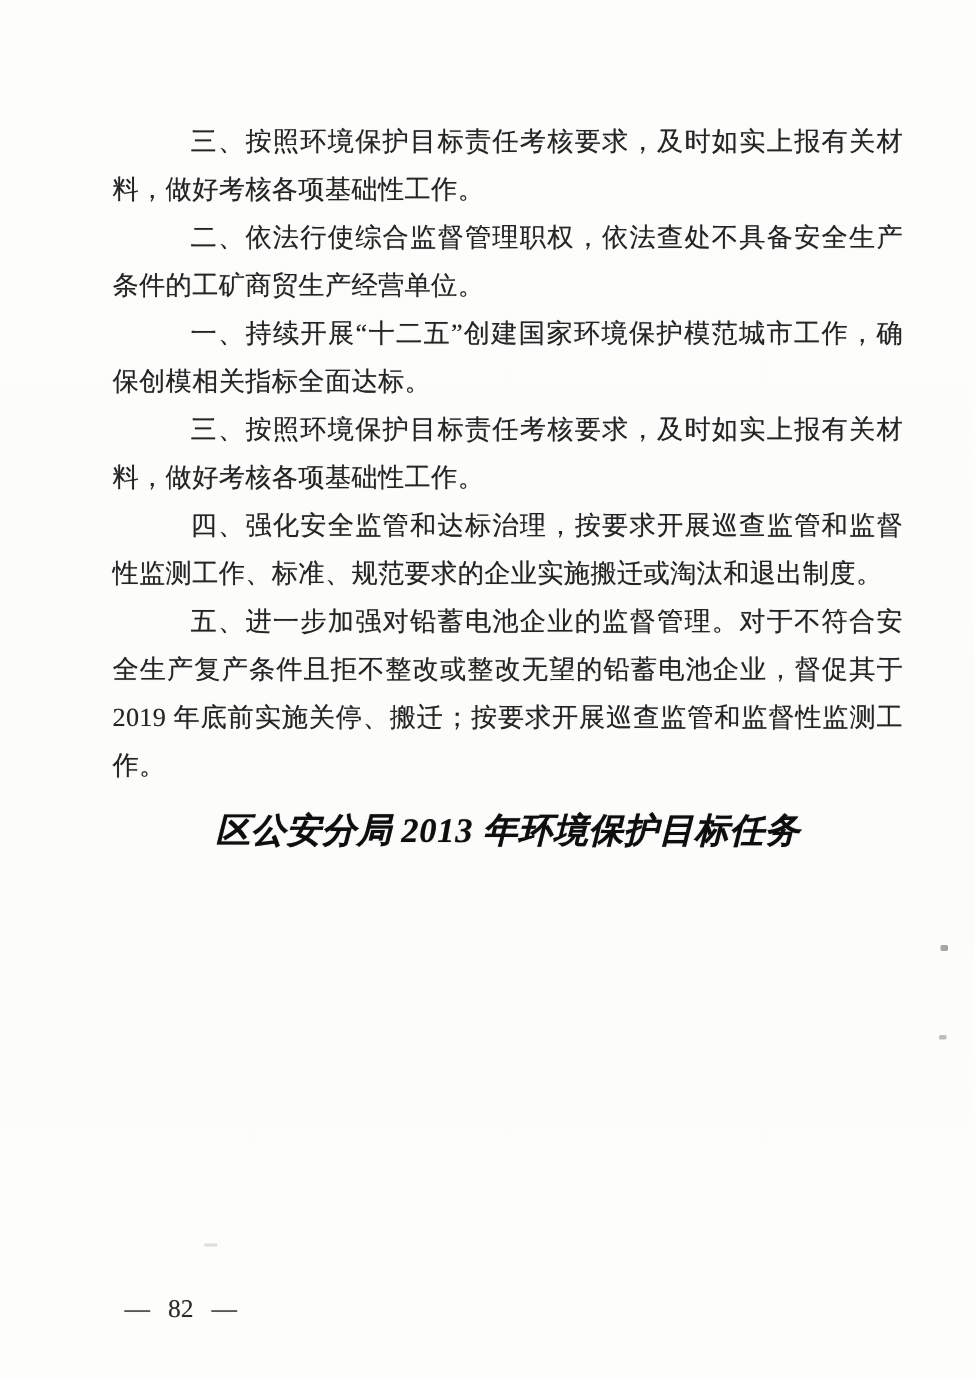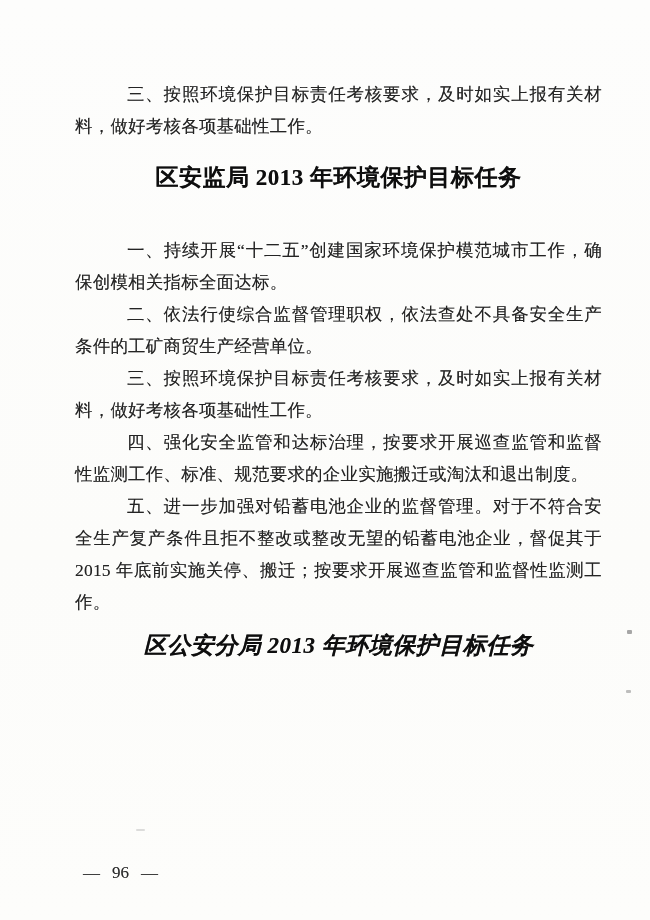--- a/index.html
+++ b/index.html
@@ -82,7 +82,6 @@
 
     <p class="body-text">三、按照环境保护目标责任考核要求，及时如实上报有关材料，做好考核各项基础性工作。</p>
 
-    <h1 class="doc-title">区安监局 2013 年环境保护目标任务</h1>
 
 
     <p class="body-text">一、持续开展“十二五”创建国家环境保护模范城市工作，确保创模相关指标全面达标。</p>

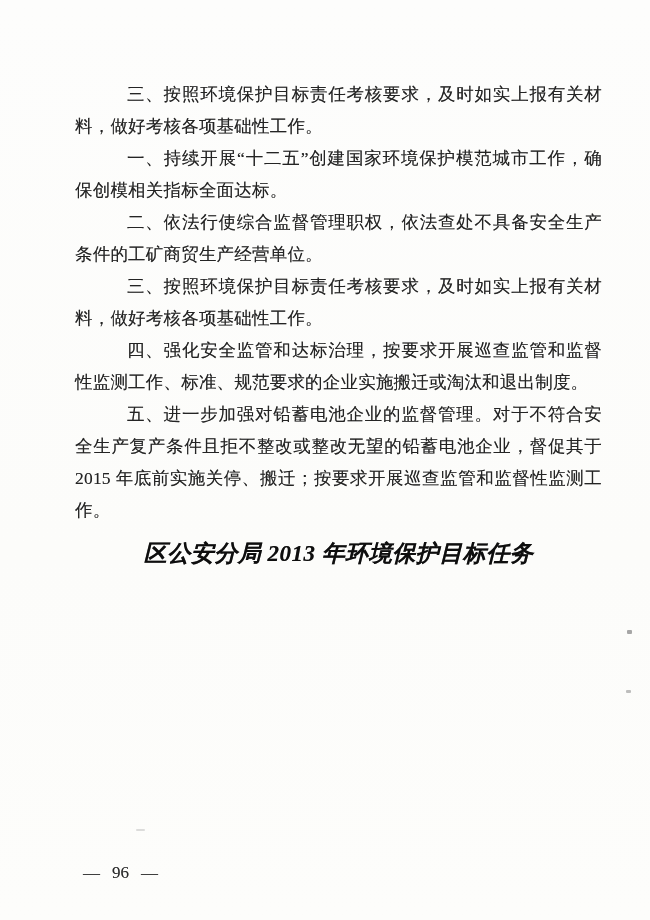--- a/index.html
+++ b/index.html
@@ -84,9 +84,9 @@
 
 
 
+    <p class="body-text">二、依法行使综合监督管理职权，依法查处不具备安全生产条件的工矿商贸生产经营单位。</p>
+
     <p class="body-text">一、持续开展“十二五”创建国家环境保护模范城市工作，确保创模相关指标全面达标。</p>
-
-    <p class="body-text">二、依法行使综合监督管理职权，依法查处不具备安全生产条件的工矿商贸生产经营单位。</p>
 
     <p class="body-text">三、按照环境保护目标责任考核要求，及时如实上报有关材料，做好考核各项基础性工作。</p>
 

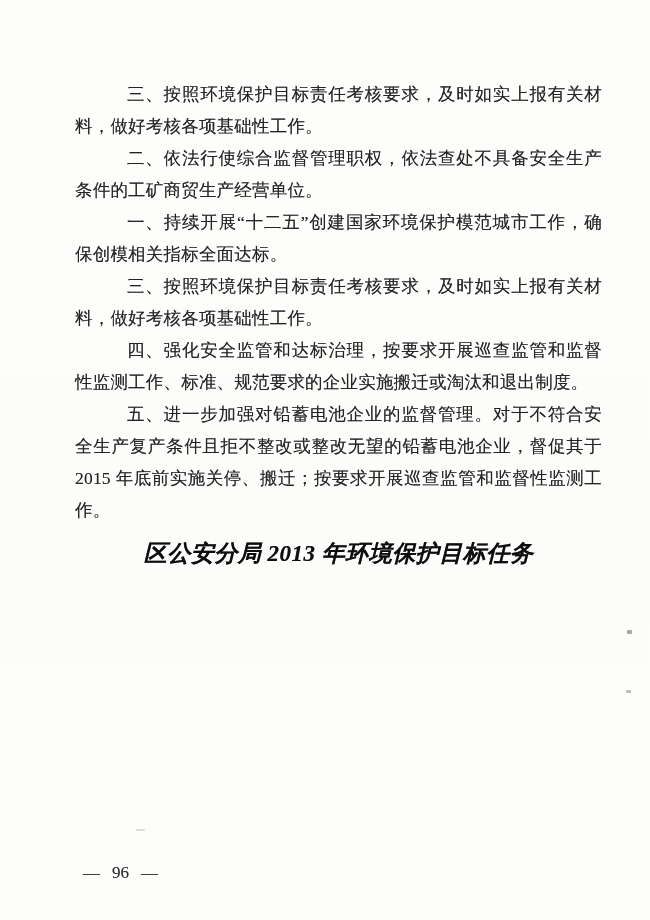--- a/index.html
+++ b/index.html
@@ -92,7 +92,7 @@
 
     <p class="body-text">四、强化安全监管和达标治理，按要求开展巡查监管和监督性监测工作、标准、规范要求的企业实施搬迁或淘汰和退出制度。</p>
 
-    <p class="body-text">五、进一步加强对铅蓄电池企业的监督管理。对于不符合安全生产复产条件且拒不整改或整改无望的铅蓄电池企业，督促其于 2015 年底前实施关停、搬迁；按要求开展巡查监管和监督性监测工作。</p>
+    <p class="body-text">五、进一步加强对铅蓄电池企业的监督管理。对于不符合安全生产复产条件且拒不整改或整改无望的铅蓄电池企业，督促其于 2019 年底前实施关停、搬迁；按要求开展巡查监管和监督性监测工作。</p>
 
     <h1 class="doc-title doc-title-2">区公安分局 2013 年环境保护目标任务</h1>
 

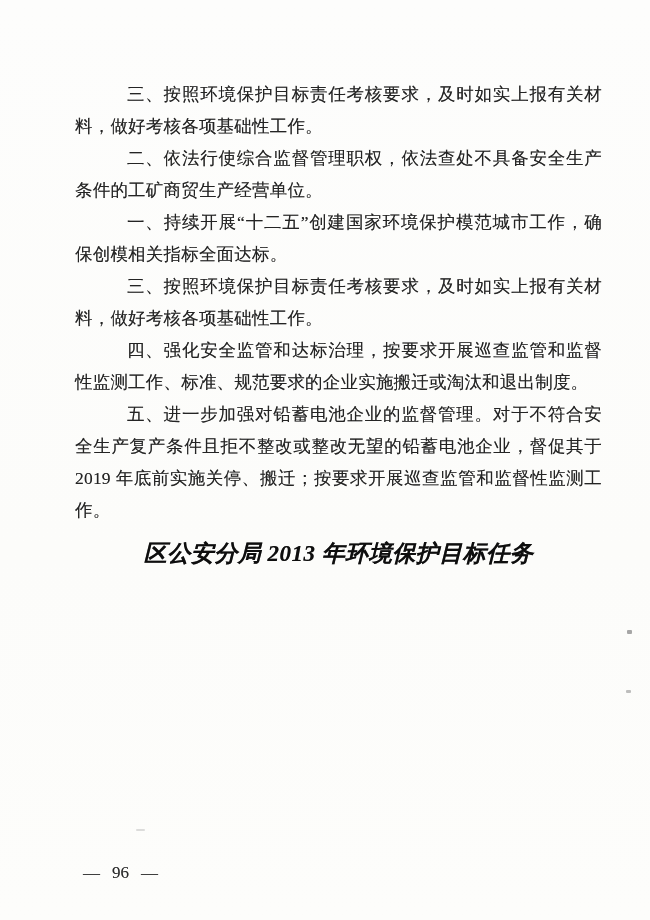--- a/index.html
+++ b/index.html
@@ -100,7 +100,7 @@
 
   <div class="page-footer">
     <span>—</span>
-    <span>96</span>
+    <span>82</span>
     <span>—</span>
   </div>
 

